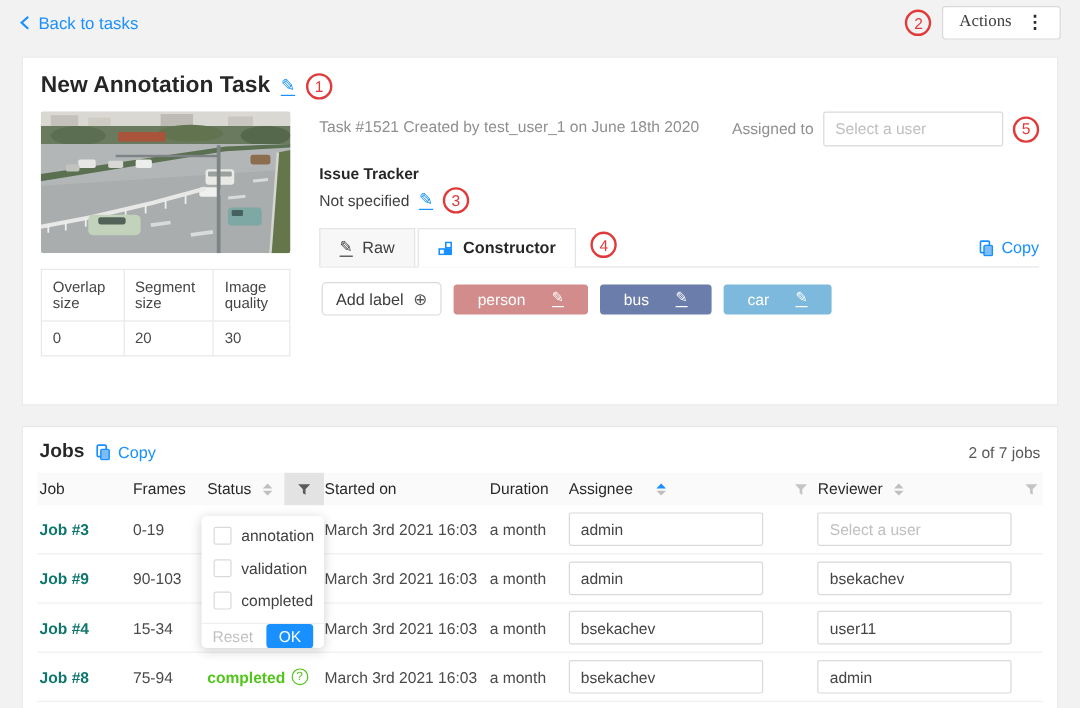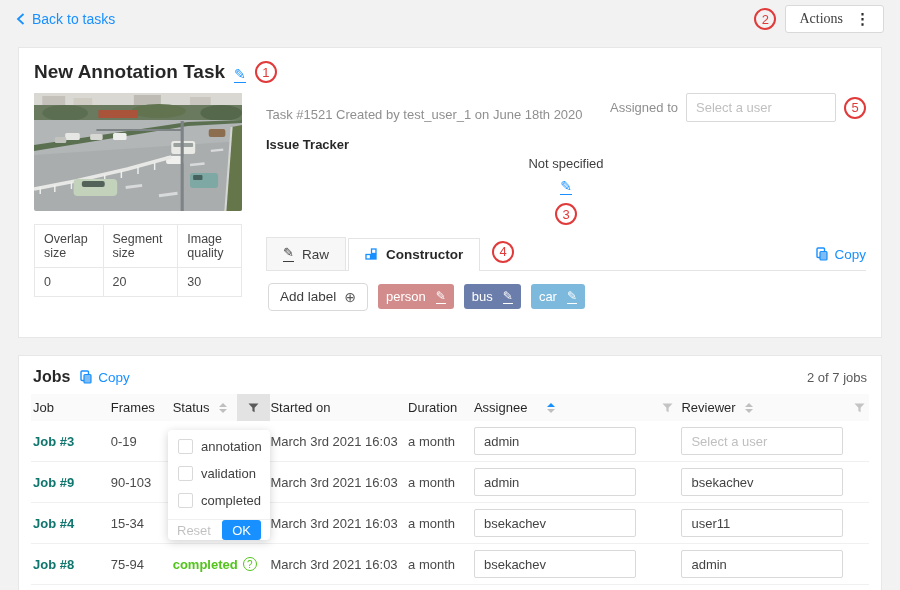--- a/index.html
+++ b/index.html
@@ -24,7 +24,7 @@
   .jobs-card { margin-top: 17px; height: 240px; padding: 8px 12px 0; position: relative; }
 
   
-  .task-title-row { display: flex; align-items: flex-end; gap: 9px; }
+  .task-title-row { display: flex; align-items: center; gap: 9px; }
   .task-title { font-size: 19px; font-weight: 700; color: rgba(0,0,0,0.85); }
   .pencil { color: #1890ff; font-size: 14px; border-bottom: 1.5px solid #1890ff; line-height: 1.1; cursor: pointer; }
   .task-body { display: flex; margin-top: 10px; }

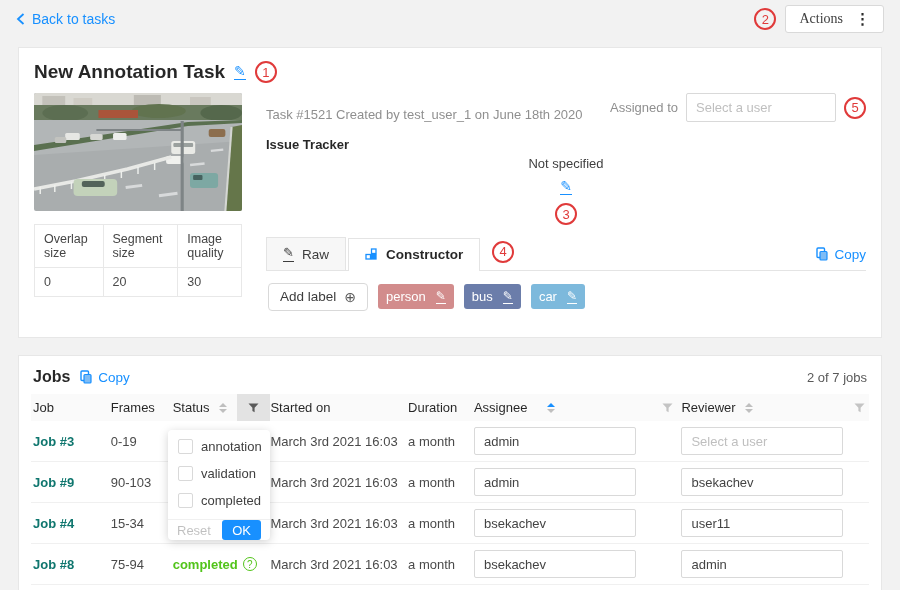--- a/index.html
+++ b/index.html
@@ -35,7 +35,7 @@
   .params-table th { color: #454545; }
 
   .task-right { flex: 1; margin-left: 24px; min-width: 0; }
-  .meta-row { display: flex; align-items: flex-end; justify-content: space-between; }
+  .meta-row { display: flex; align-items: flex-start; justify-content: space-between; }
   .task-meta { color: #8f8f8f; font-size: 13px; padding-top: 5px; }
   .assigned-group { display: flex; align-items: center; gap: 8px; }
   .assigned-label { color: #8f8f8f; font-size: 13px; }

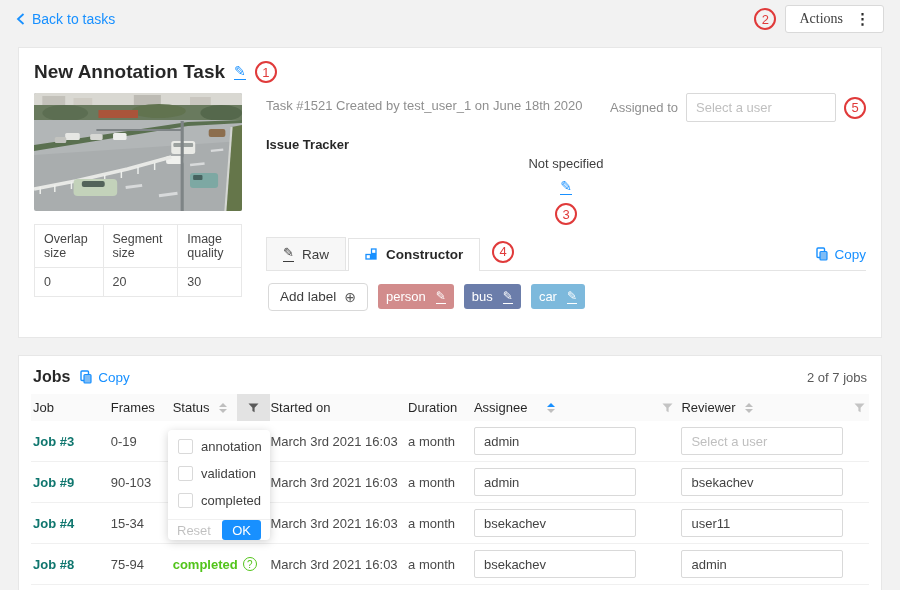--- a/index.html
+++ b/index.html
@@ -43,7 +43,7 @@
     font-family: "Liberation Sans", sans-serif; color: #444; }
   .user-input::placeholder { color: #bfbfbf; }
   .issue-label { font-weight: 700; font-size: 13px; color: rgba(0,0,0,0.85); margin-top: 15px; }
-  .issue-value-row { display: flex; align-items: center; gap: 8px; margin-top: 4px; font-size: 13px; color: #3f3f3f; flex-direction: column; }
+  .issue-value-row { display: flex; align-items: center; gap: 8px; margin-top: 4px; font-size: 13px; color: #3f3f3f; }
 
   
   .tabs-row { display: flex; align-items: flex-end; margin-top: 12px; border-bottom: 1px solid #e4e4e4; position: relative; }

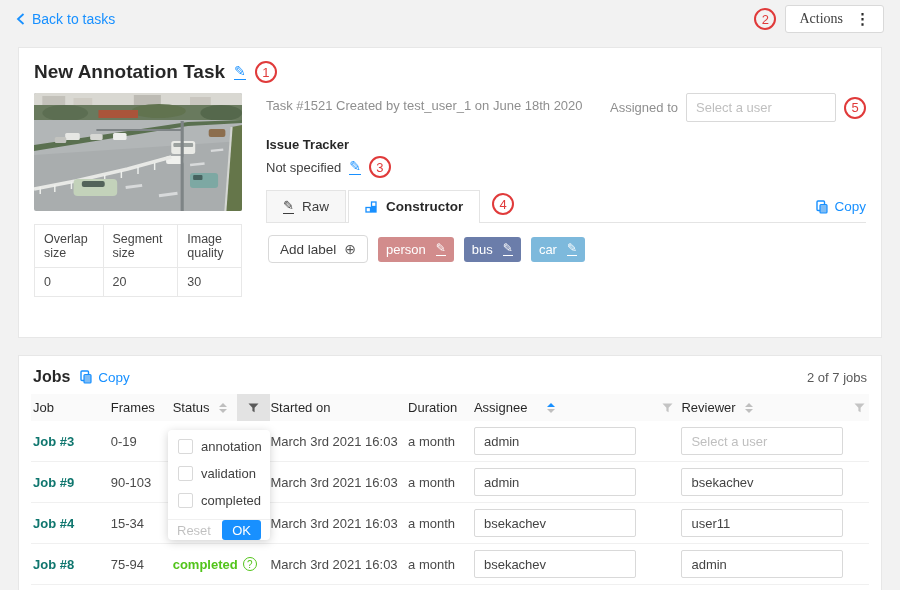--- a/index.html
+++ b/index.html
@@ -59,7 +59,7 @@
   .add-label-btn { display: inline-flex; align-items: center; gap: 8px; border: 1px solid #d9d9d9; border-radius: 4px;
     background: #fff; padding: 5px 11px; font-size: 13.5px; color: #3d3d3d; cursor: pointer; }
   .plus-icon { color: #595959; font-size: 14px; }
-  .chip { display: inline-flex; align-items: center; gap: 10px; border-radius: 3px; padding: 5px 8px;
+  .chip { display: inline-flex; align-items: center; gap: 22px; border-radius: 3px; padding: 5px 20px;
     color: #fff; font-size: 13px; cursor: pointer; }
   .chip .pencil-white { color: #fff; border-bottom: 1.5px solid #fff; font-size: 12px; line-height: 1.1; }
 

